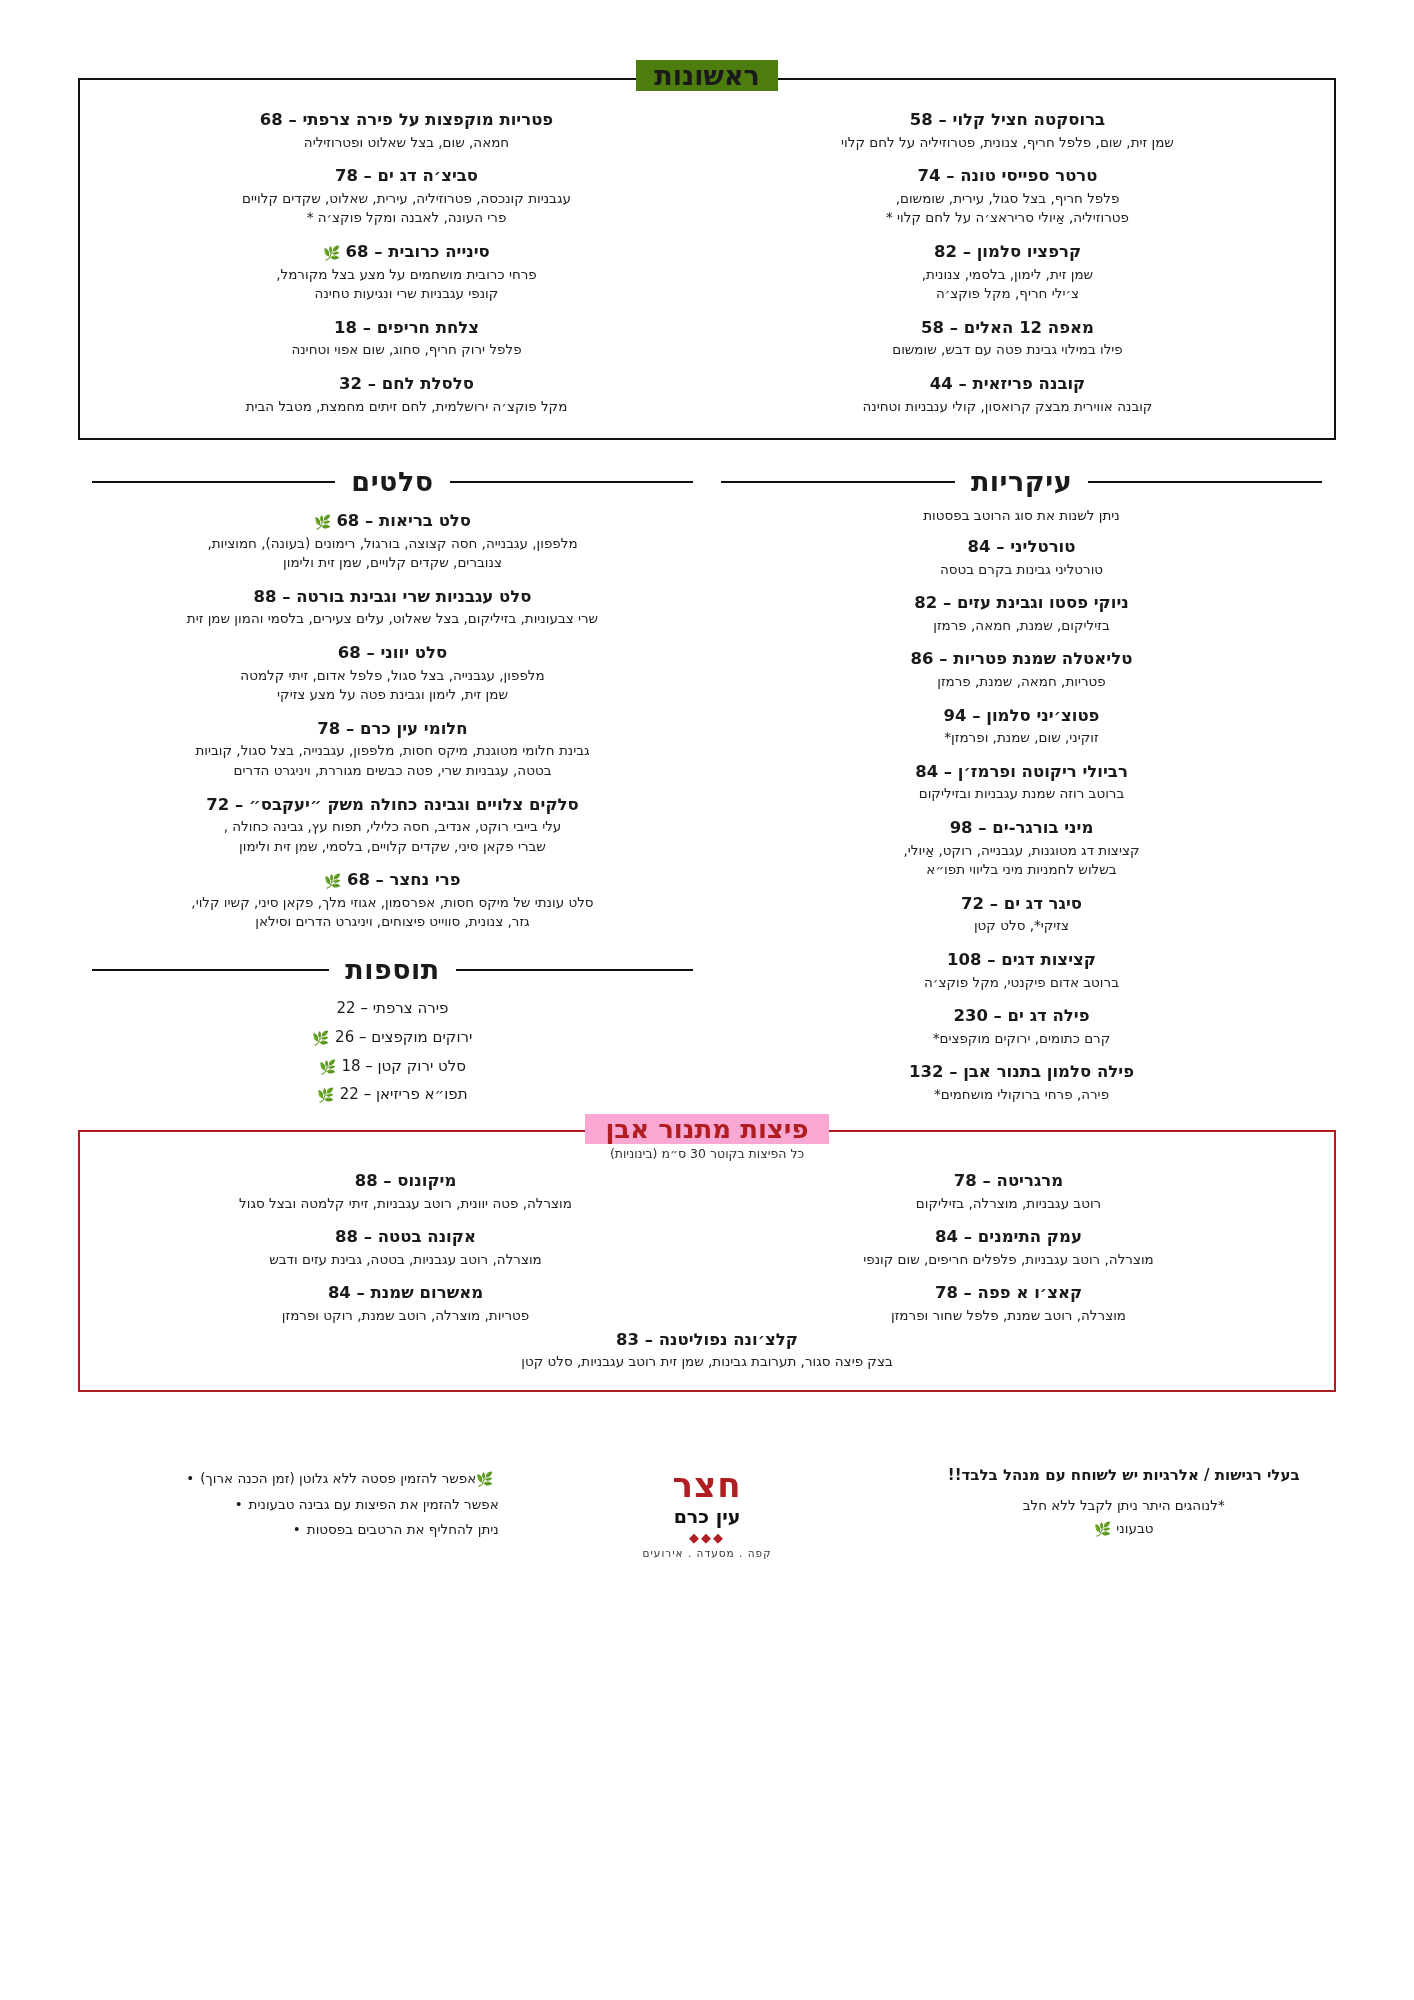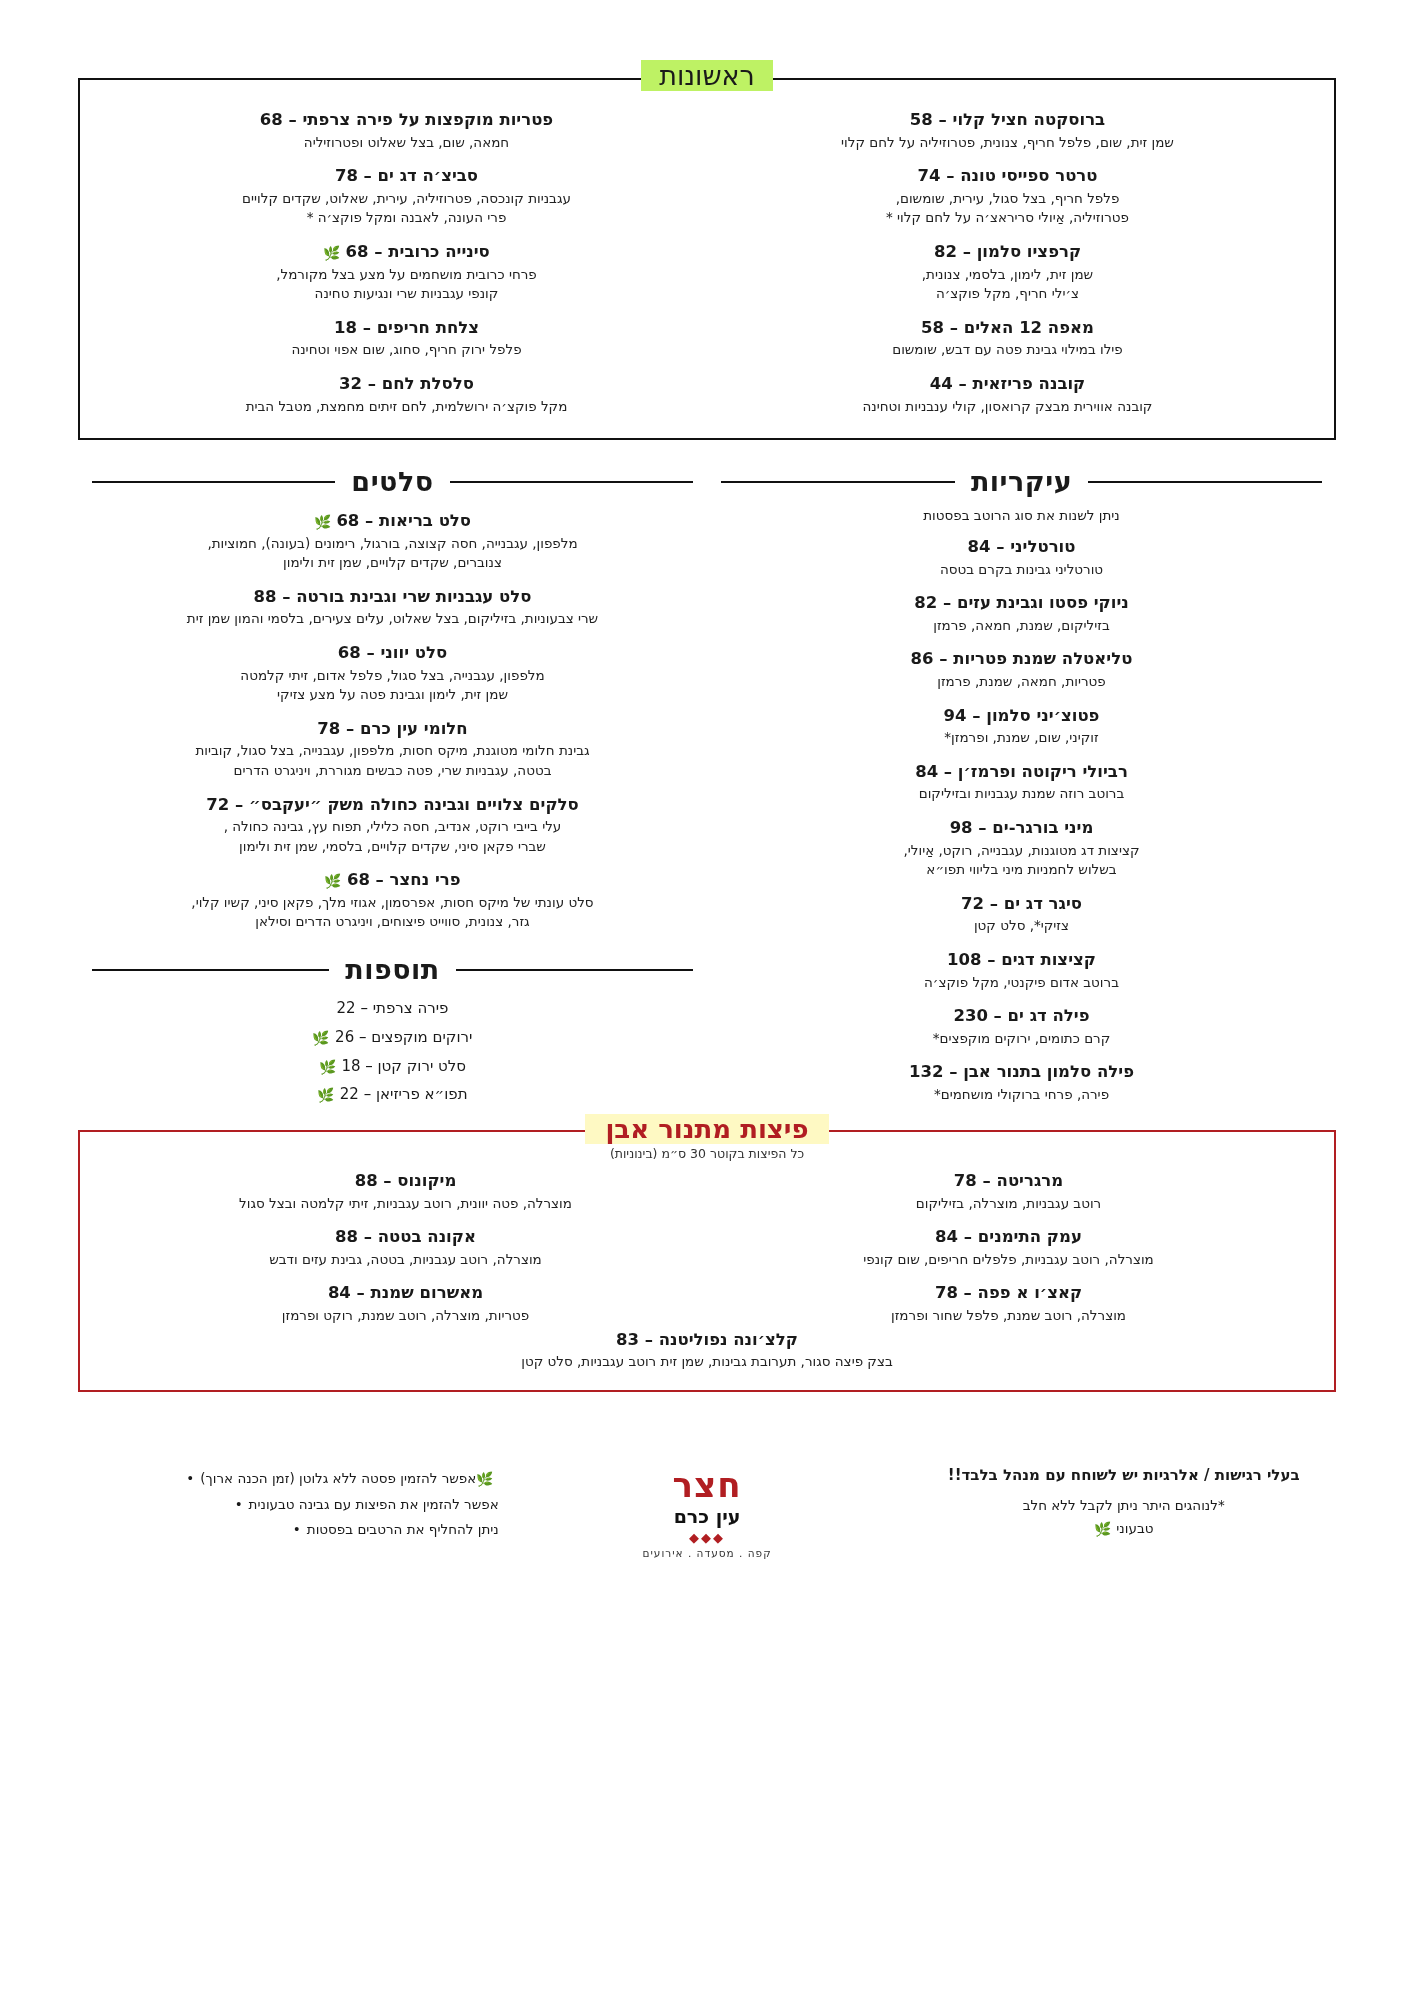--- a/index.html
+++ b/index.html
@@ -54,10 +54,10 @@
     pointer-events: none;
   }
   .box-section .box-title span {
-    background: #bef264;
+    background: #4d7c0f;
     padding: 0 18px;
     font-size: 27px;
-    font-weight: normal;
+    font-weight: bold;
   }
   .box {
     border: 2px solid #111;

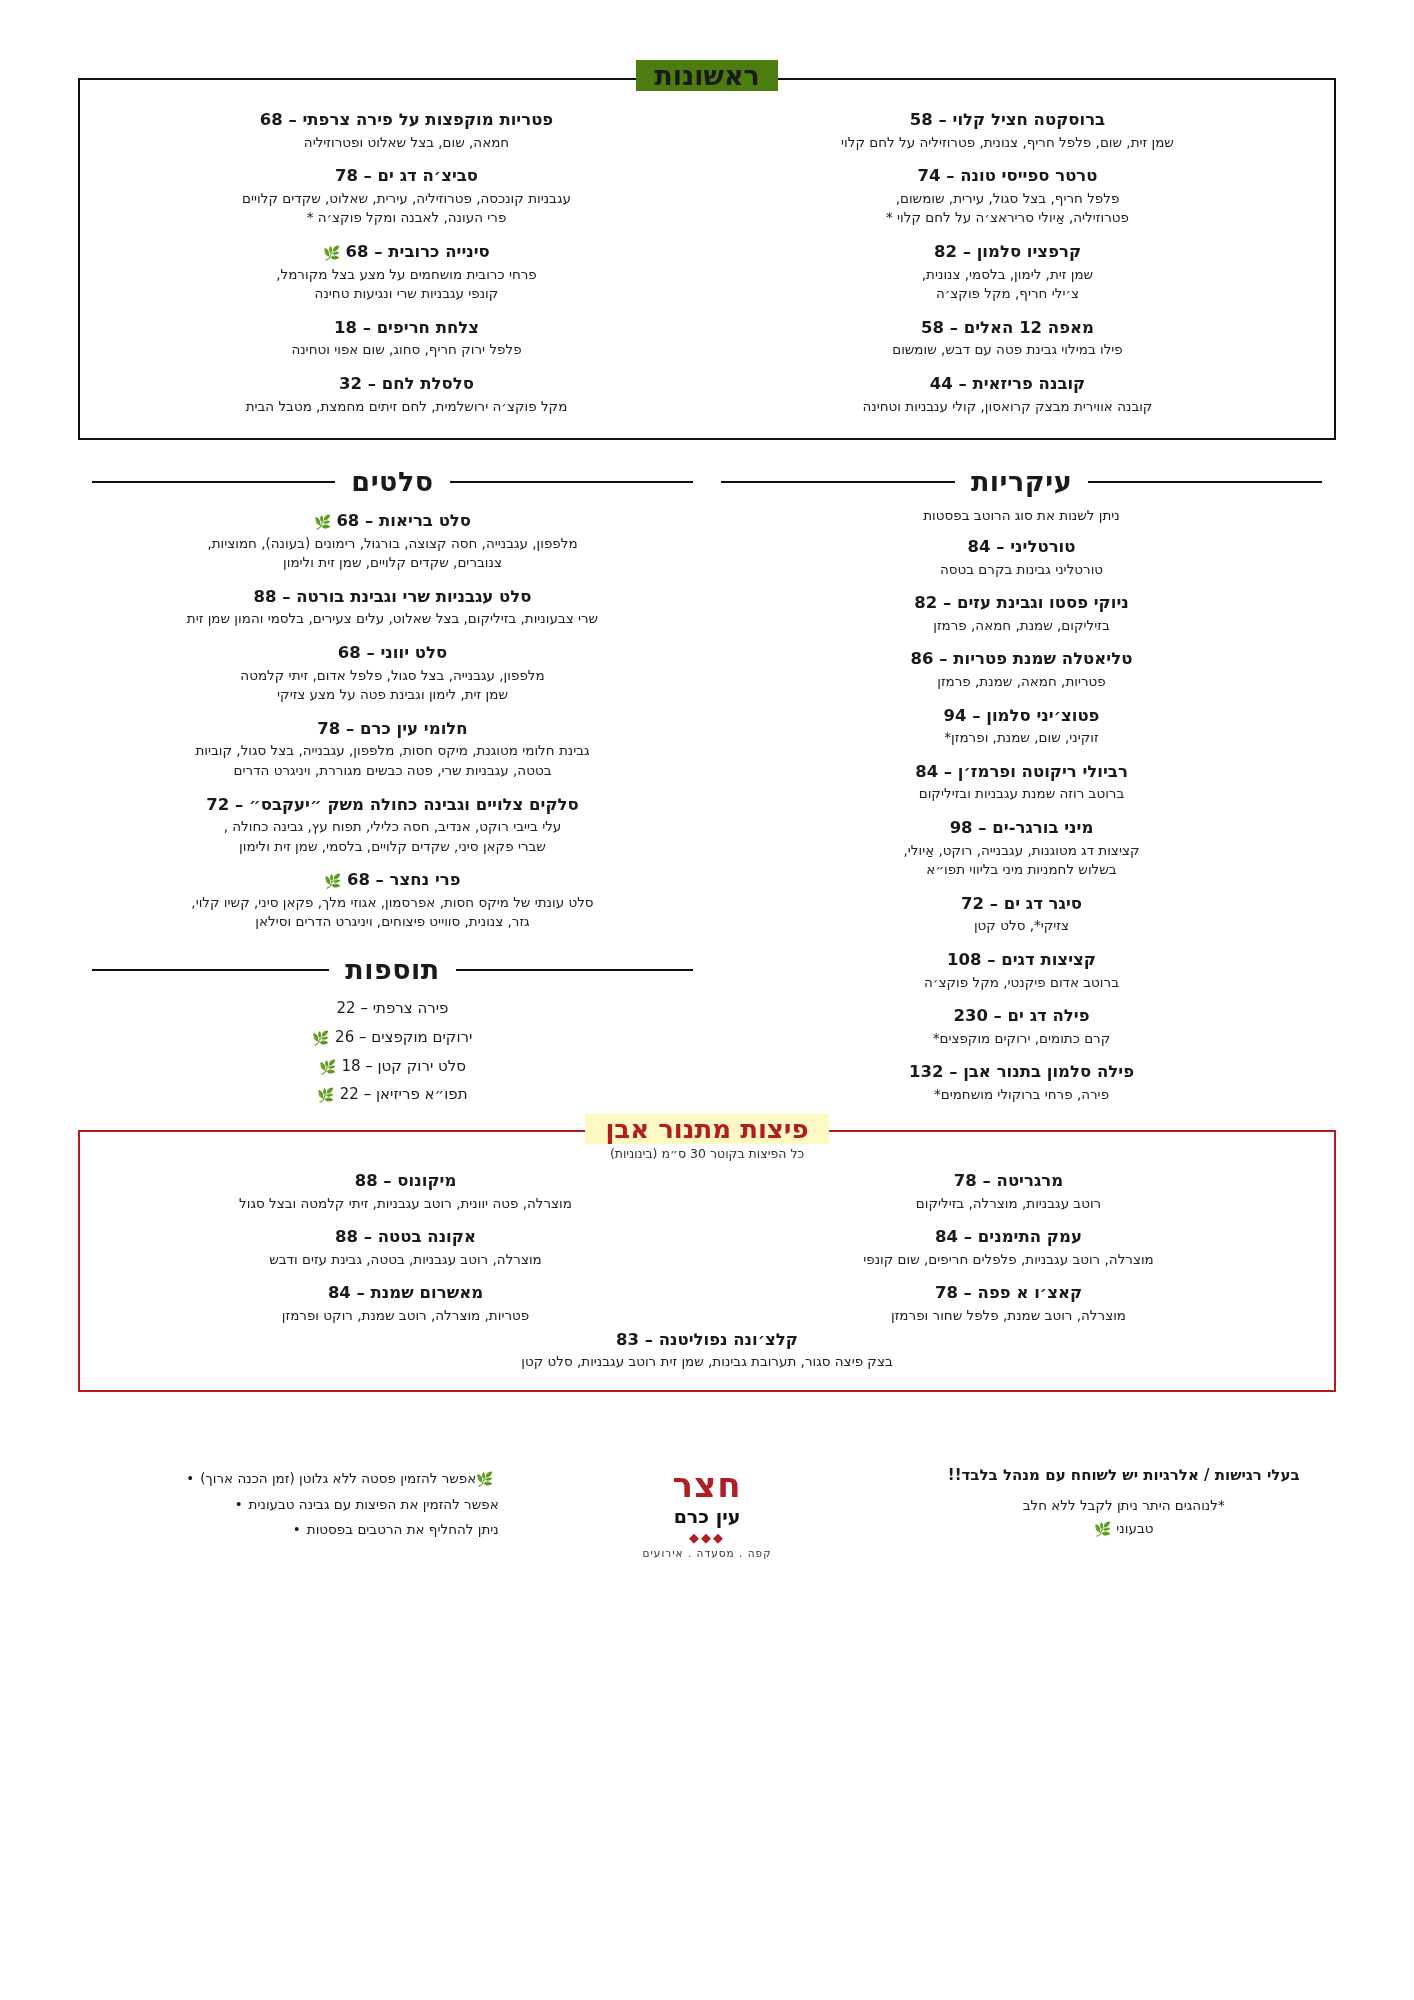--- a/index.html
+++ b/index.html
@@ -118,7 +118,7 @@
     z-index: 2;
   }
   .pizza-title span {
-    background: #fef9c3;
+    background: #f9a8d4;
     padding: 0 20px;
     font-size: 26px;
     font-weight: bold;

